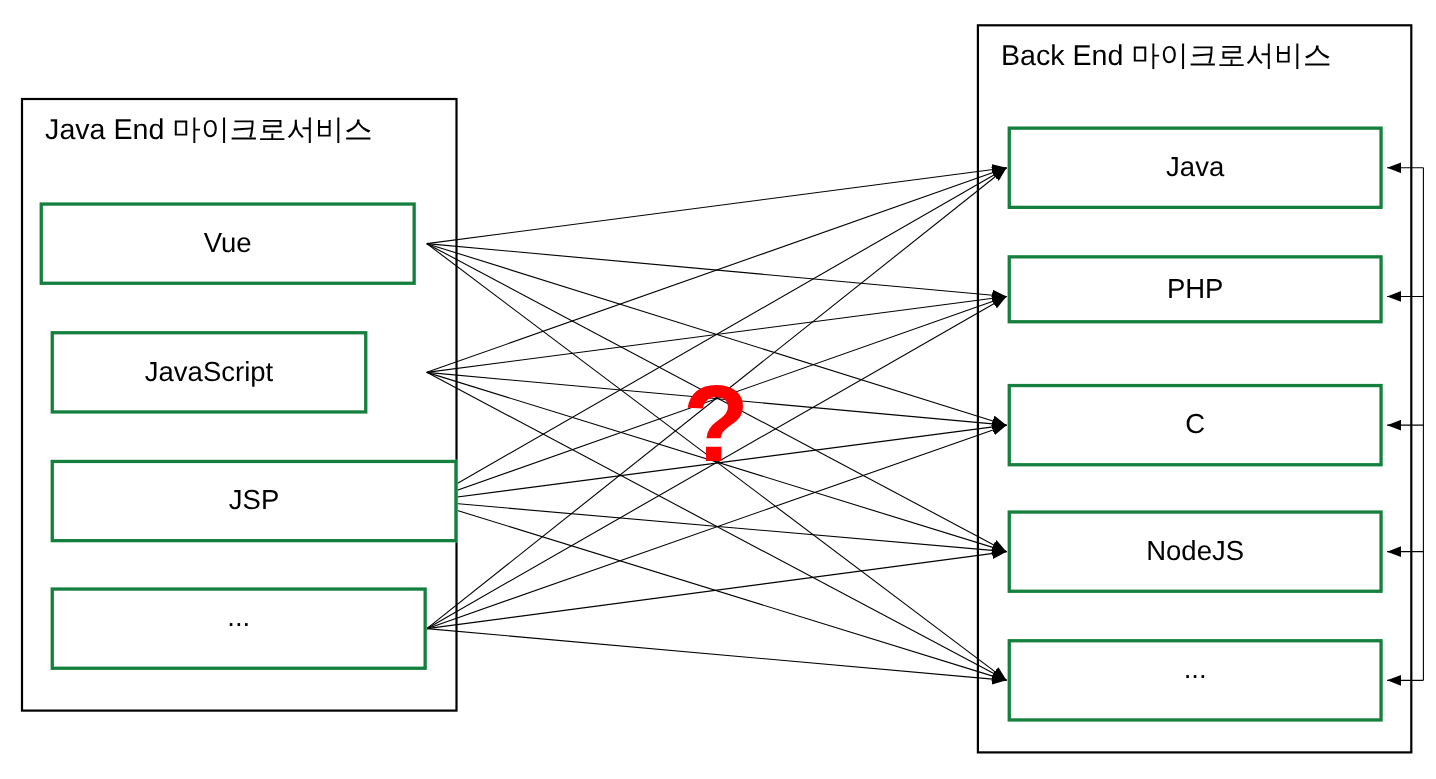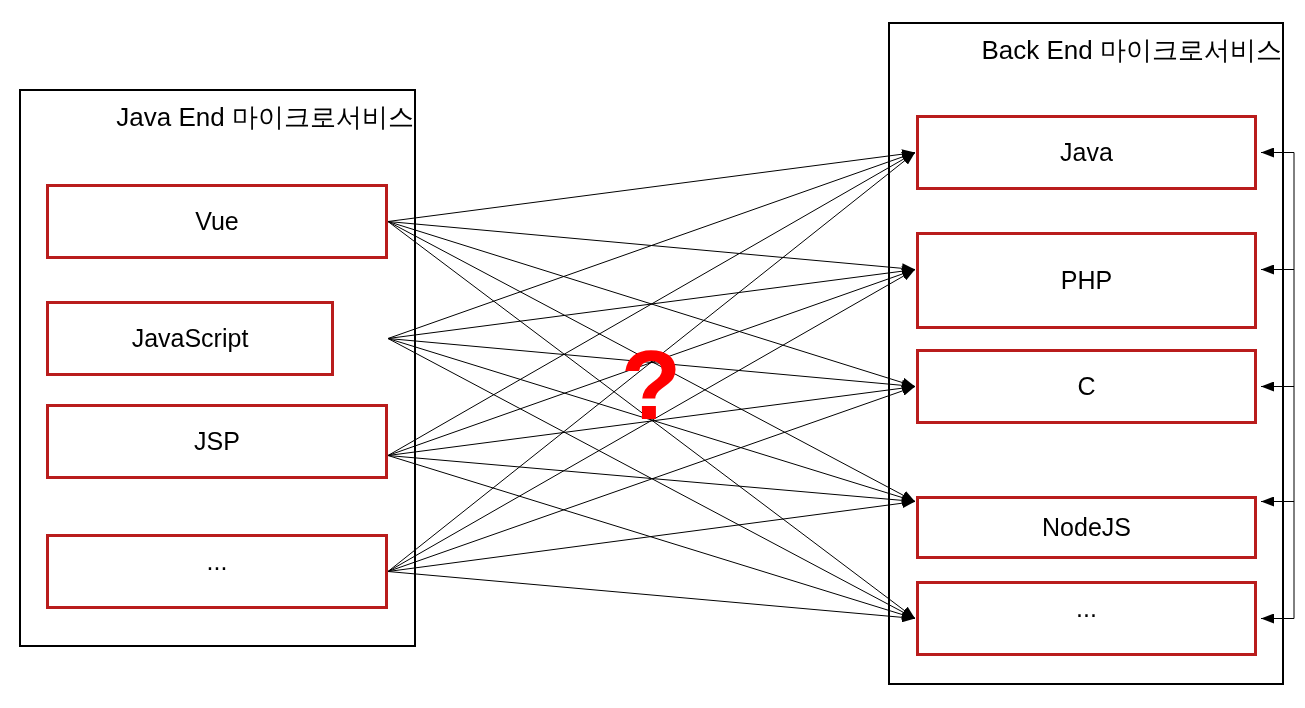--- a/index.html
+++ b/index.html
@@ -32,12 +32,13 @@
   .group-container.back  { left: 888px; top: 22px; width: 396px; height: 663px; }
   .group-title {
     display: block;
-    text-align: right;
+    text-align: left;
     margin-top: 9px;
     font-size: 26px;
     color: #000000;
     letter-spacing: 0px;
     white-space: nowrap;
+    padding-left: 20px;
   }
   .node-box {
     position: absolute;

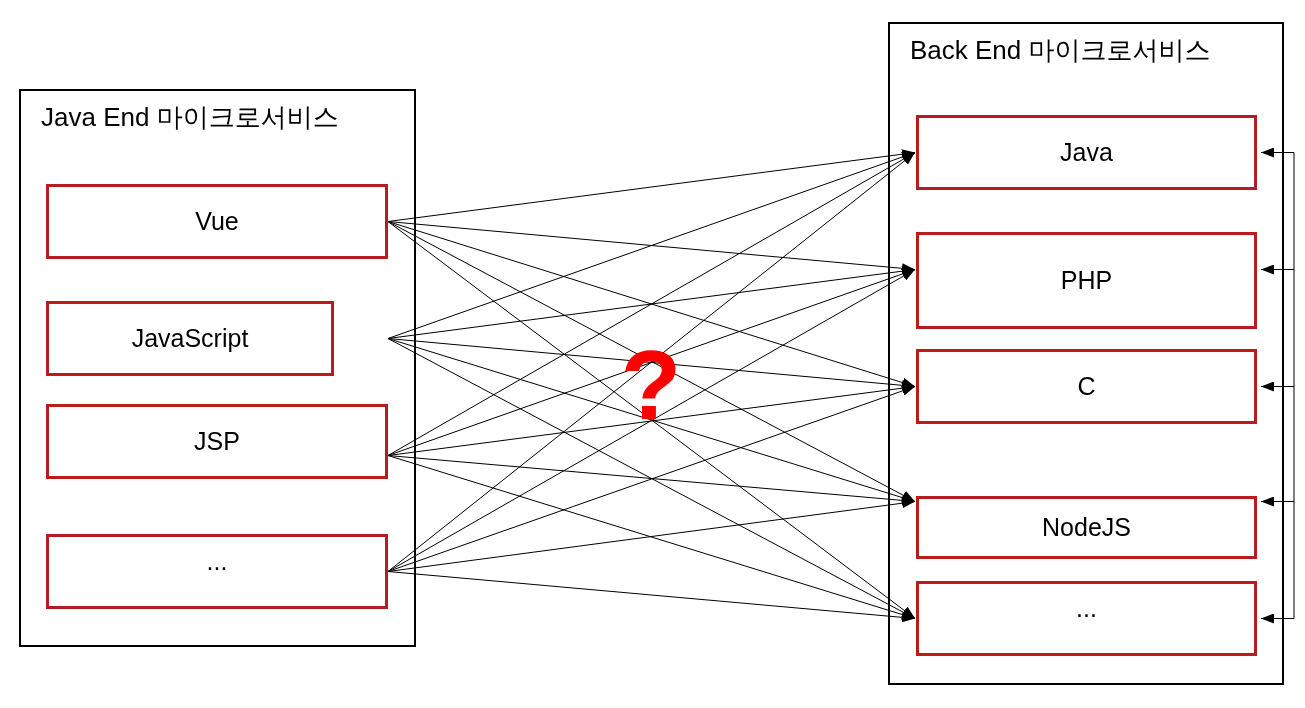--- a/index.html
+++ b/index.html
@@ -43,7 +43,7 @@
   .node-box {
     position: absolute;
     box-sizing: border-box;
-    border: 3px solid #b91c1c;
+    border: 3px solid #15803d;
     background: #ffffff;
     z-index: 3;
     display: flex;

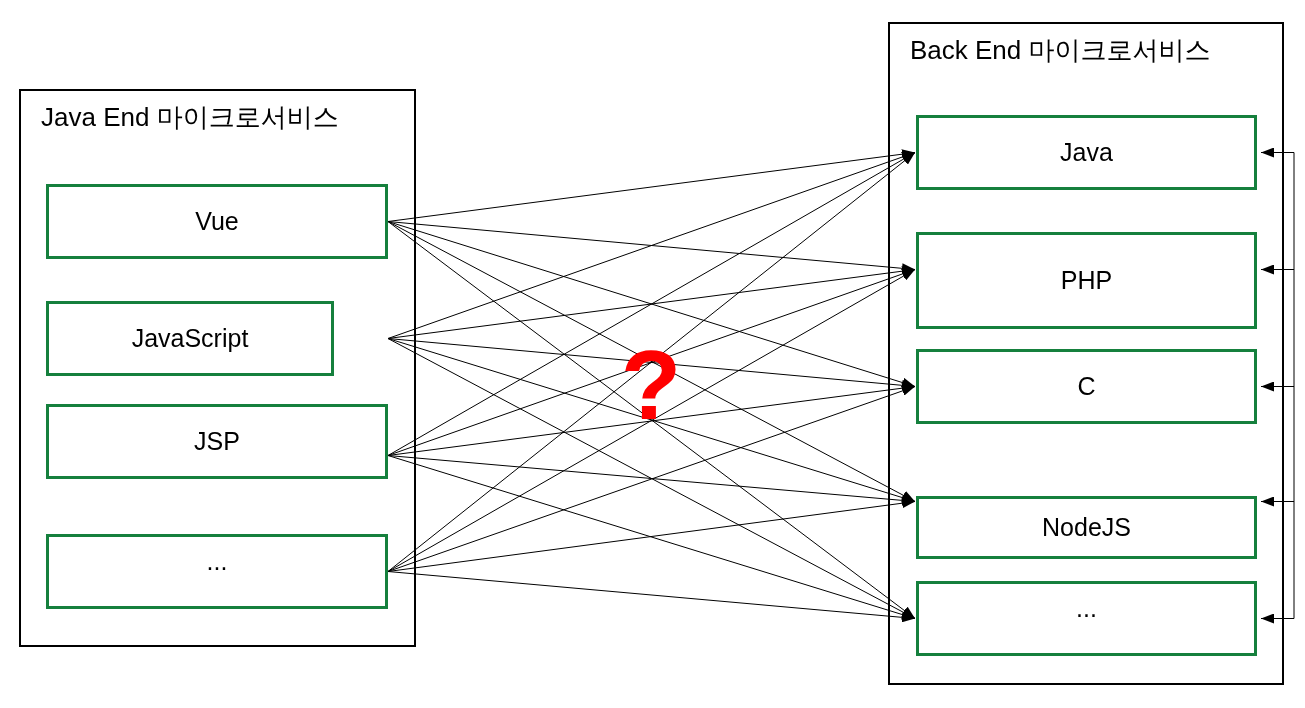--- a/index.html
+++ b/index.html
@@ -122,7 +122,7 @@
   </div>
 
   <div id="nodes">
-      <div class="node-box" style="left: 46px; top: 184px; width: 342px; height: 75px;">
+      <div class="node-box" style="left: 36px; top: 184px; width: 342px; height: 75px;">
         <span class="node-label">Vue</span>
       </div>
       <div class="node-box" style="left: 46px; top: 301px; width: 288px; height: 75px;">

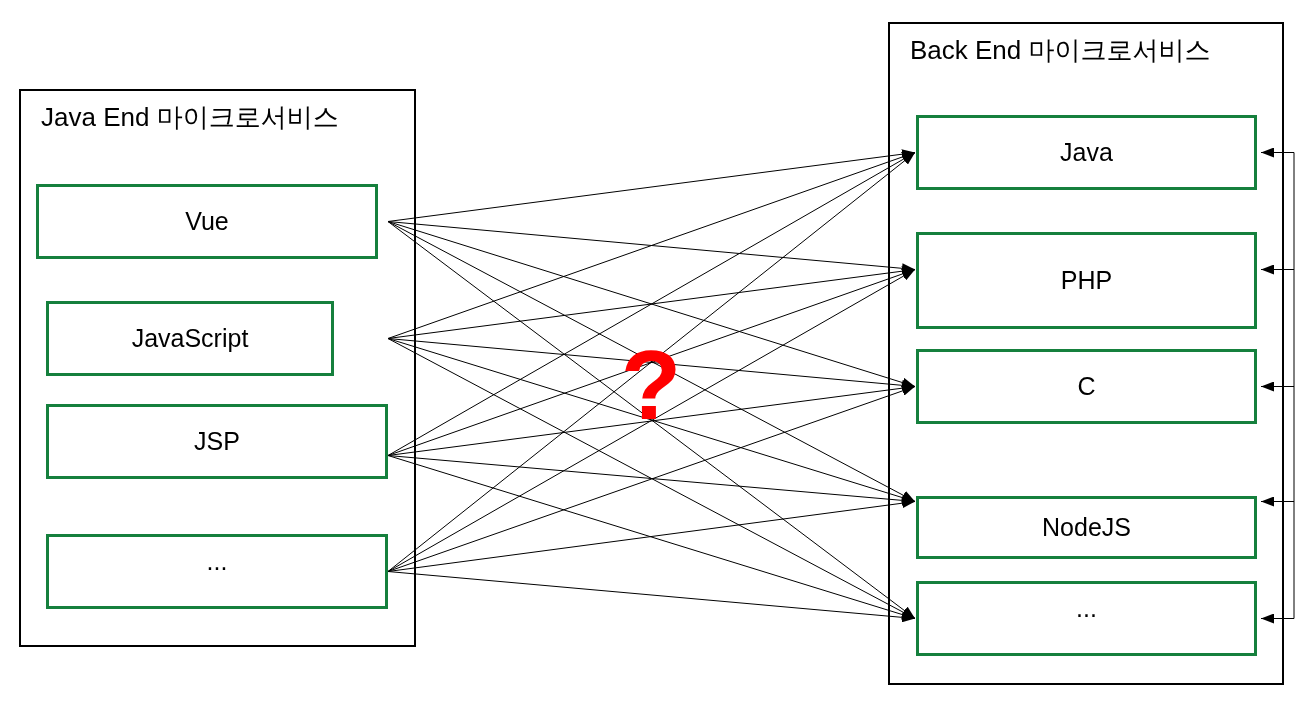--- a/index.html
+++ b/index.html
@@ -137,7 +137,7 @@
       <div class="node-box" style="left: 916px; top: 115px; width: 341px; height: 75px;">
         <span class="node-label">Java</span>
       </div>
-      <div class="node-box" style="left: 916px; top: 232px; width: 341px; height: 97px;">
+      <div class="node-box" style="left: 916px; top: 232px; width: 341px; height: 62px;">
         <span class="node-label">PHP</span>
       </div>
       <div class="node-box" style="left: 916px; top: 349px; width: 341px; height: 75px;">

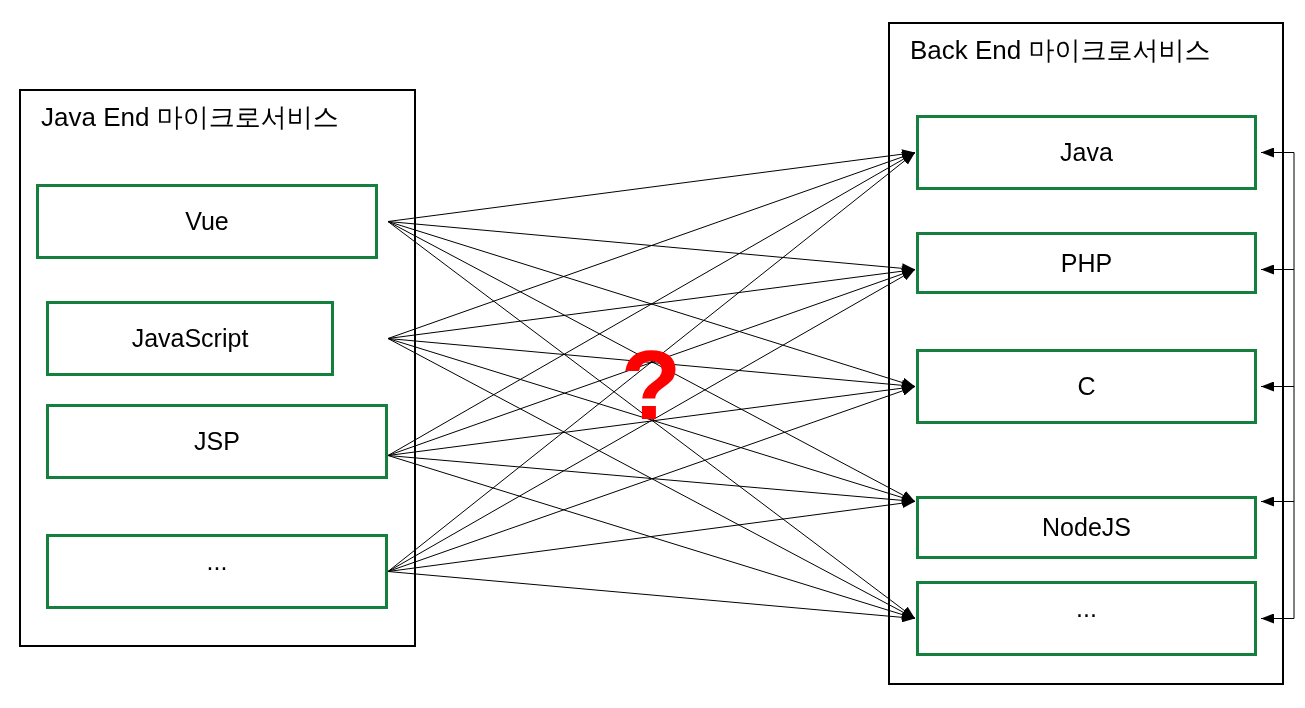--- a/index.html
+++ b/index.html
@@ -128,7 +128,7 @@
       <div class="node-box" style="left: 46px; top: 301px; width: 288px; height: 75px;">
         <span class="node-label">JavaScript</span>
       </div>
-      <div class="node-box" style="left: 46px; top: 404px; width: 342px; height: 75px;">
+      <div class="node-box" style="left: 46px; top: 418px; width: 370px; height: 75px;">
         <span class="node-label">JSP</span>
       </div>
       <div class="node-box" style="left: 46px; top: 534px; width: 342px; height: 75px;">

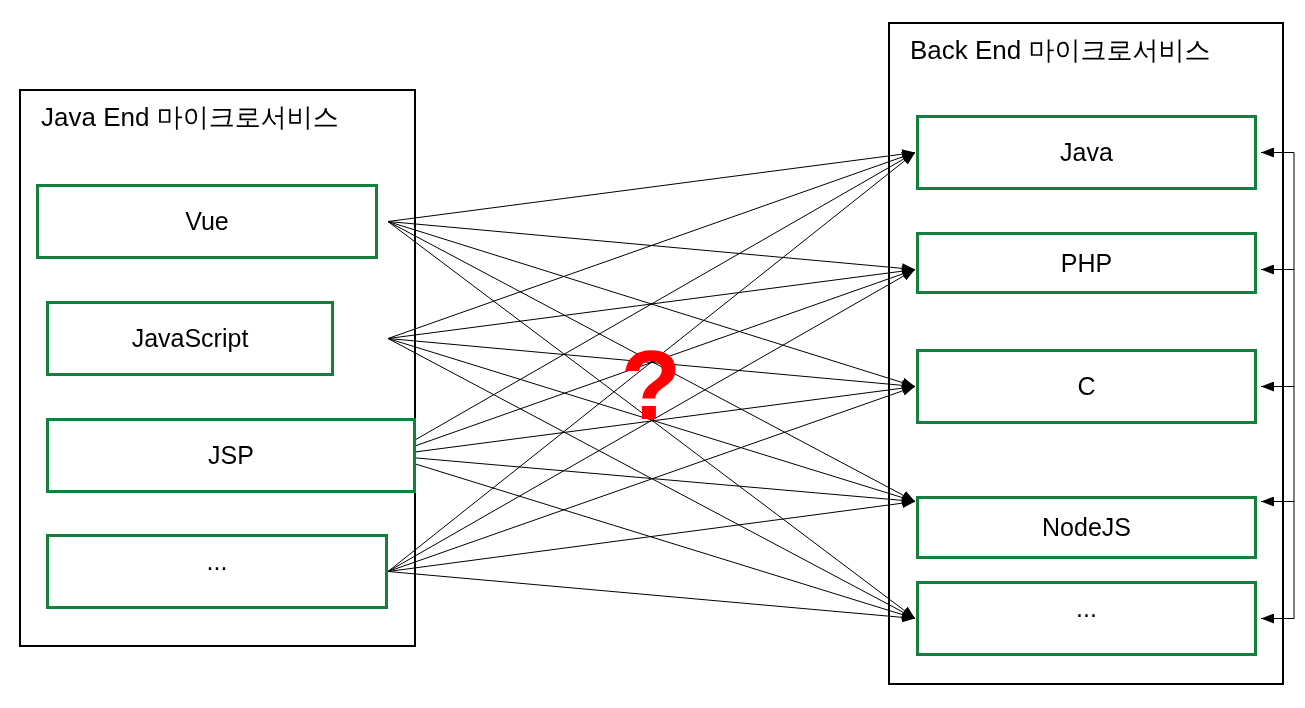--- a/index.html
+++ b/index.html
@@ -143,7 +143,7 @@
       <div class="node-box" style="left: 916px; top: 349px; width: 341px; height: 75px;">
         <span class="node-label">C</span>
       </div>
-      <div class="node-box" style="left: 916px; top: 464px; width: 341px; height: 63px; margin-top: 32px;">
+      <div class="node-box" style="left: 916px; top: 464px; width: 341px; height: 75px;">
         <span class="node-label">NodeJS</span>
       </div>
       <div class="node-box" style="left: 916px; top: 581px; width: 341px; height: 75px;">

